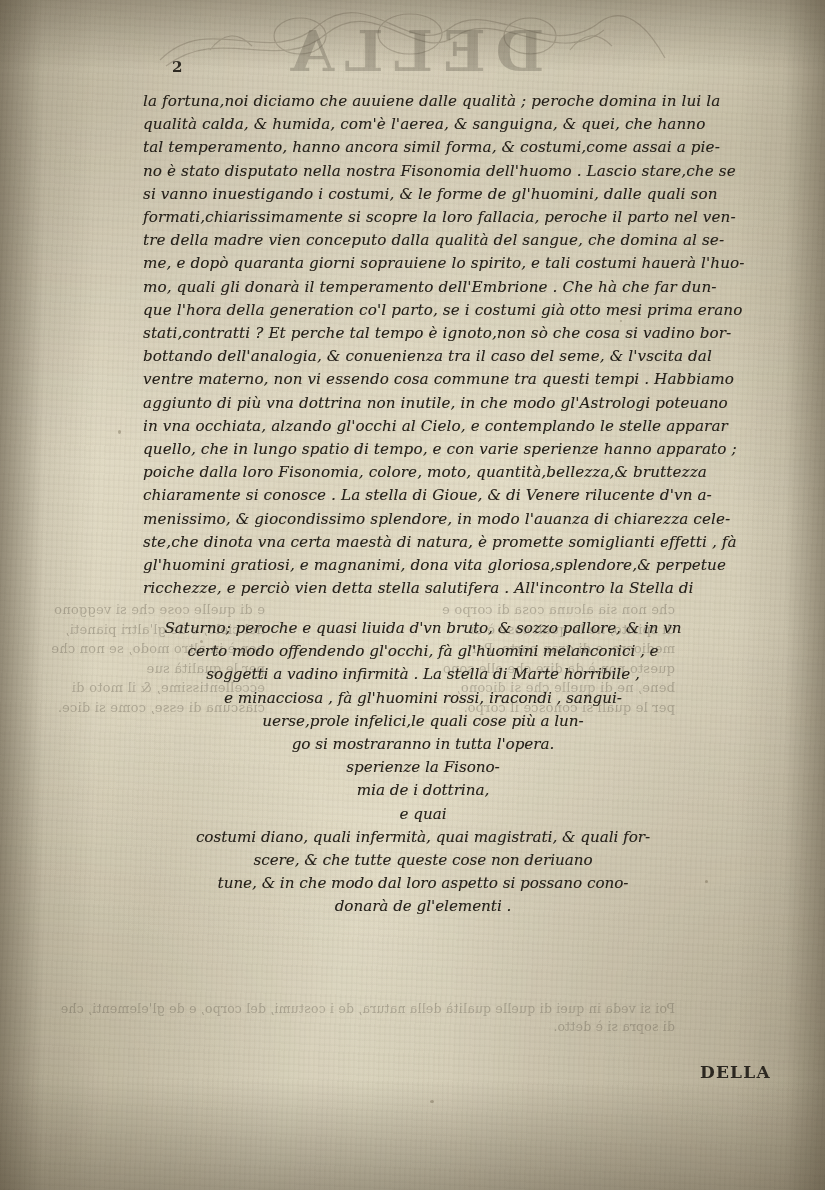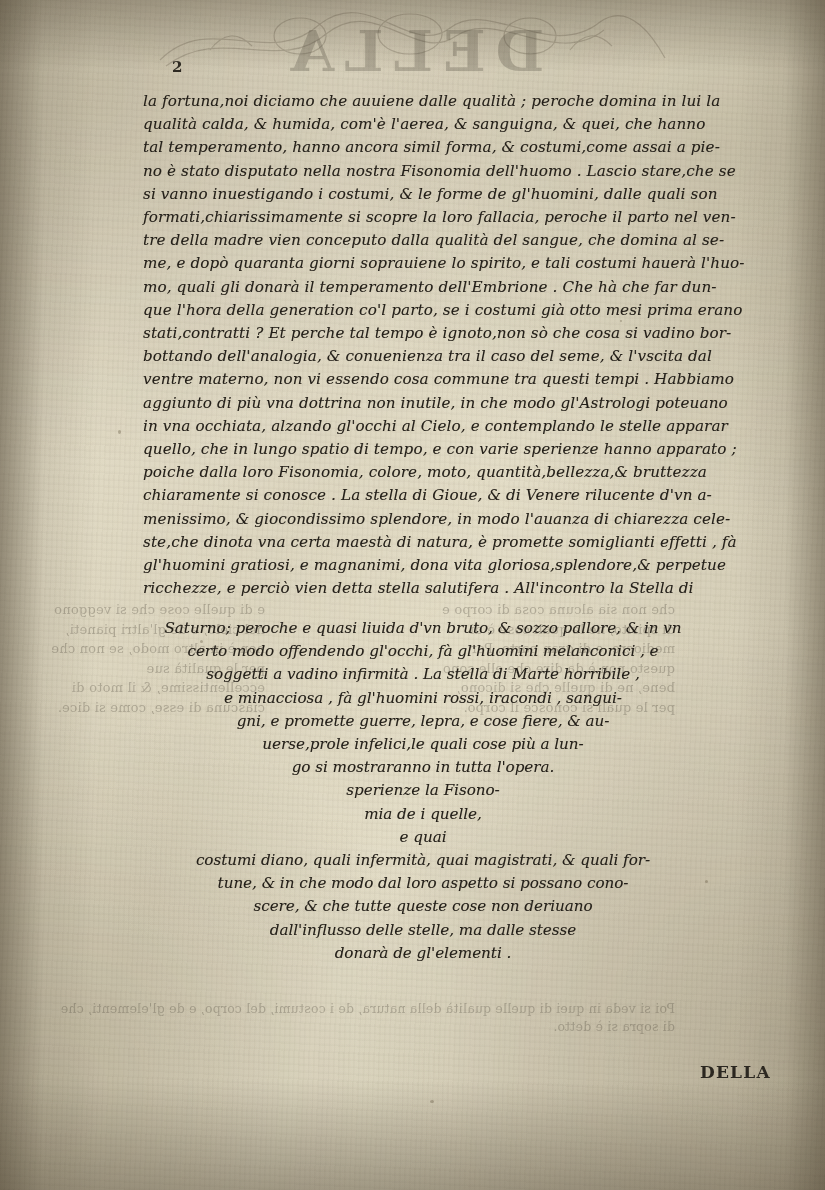--- a/index.html
+++ b/index.html
@@ -229,7 +229,6 @@
     <span class="ln">certo modo offendendo gl'occhi, fà gl'huomini melanconici , e</span>
     <span class="ln">soggetti a vadino infirmità .   La stella di Marte horribile ,</span>
     <span class="ln">e minacciosa , fà gl'huomini rossi, iracondi , sangui-</span>
-    <span class="ln">gni, e promette guerre, lepra, e cose fiere, &amp; au-</span>
     <span class="ln">uerse,prole infelici,le quali cose più a lun-</span>
     <span class="ln">go si mostraranno in tutta l'opera.</span>
     <span class="ln">sperienze la Fisono-</span>

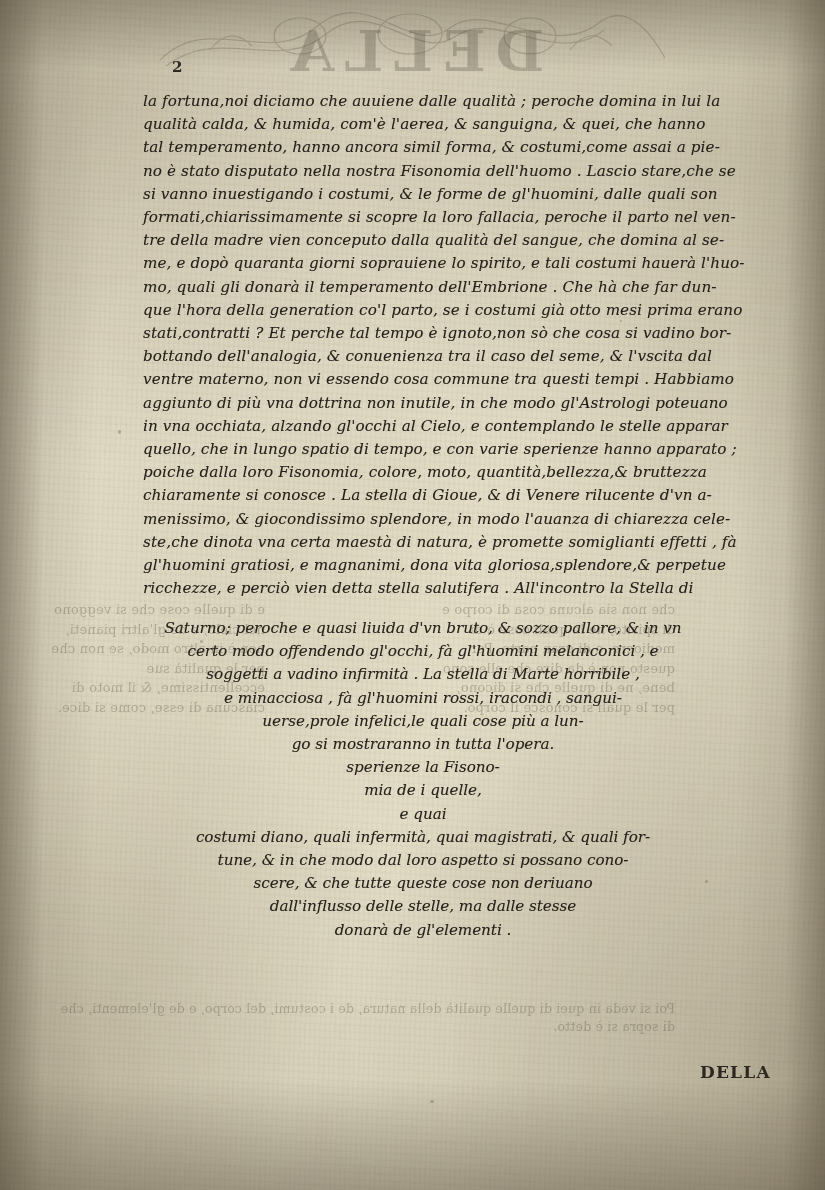--- a/index.html
+++ b/index.html
@@ -232,7 +232,7 @@
     <span class="ln">uerse,prole infelici,le quali cose più a lun-</span>
     <span class="ln">go si mostraranno in tutta l'opera.</span>
     <span class="ln">sperienze la Fisono-</span>
-    <span class="ln">mia de i quelle,</span>
+    <span class="ln">mia de i dottrina,</span>
     <span class="ln">e quai</span>
     <span class="ln">costumi diano, quali infermità, quai magistrati, &amp; quali for-</span>
     <span class="ln">tune, &amp; in che modo dal loro aspetto si possano cono-</span>

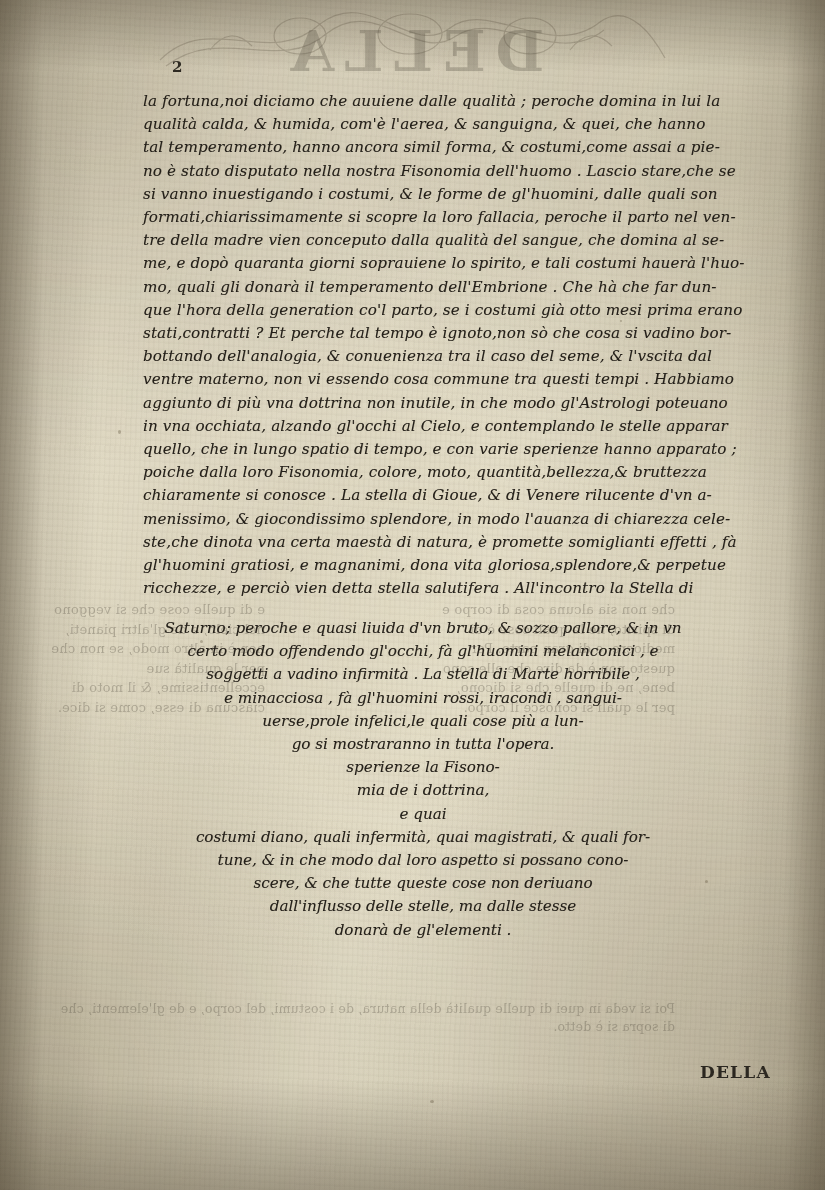--- a/index.html
+++ b/index.html
@@ -235,8 +235,8 @@
     <span class="ln">mia de i dottrina,</span>
     <span class="ln">e quai</span>
     <span class="ln">costumi diano, quali infermità, quai magistrati, &amp; quali for-</span>
+    <span class="ln">scere, &amp; che tutte queste cose non deriuano</span>
     <span class="ln">tune, &amp; in che modo dal loro aspetto si possano cono-</span>
-    <span class="ln">scere, &amp; che tutte queste cose non deriuano</span>
     <span class="ln">dall'influsso delle stelle, ma dalle stesse</span>
     <span class="ln">donarà de gl'elementi .</span>
   </div>

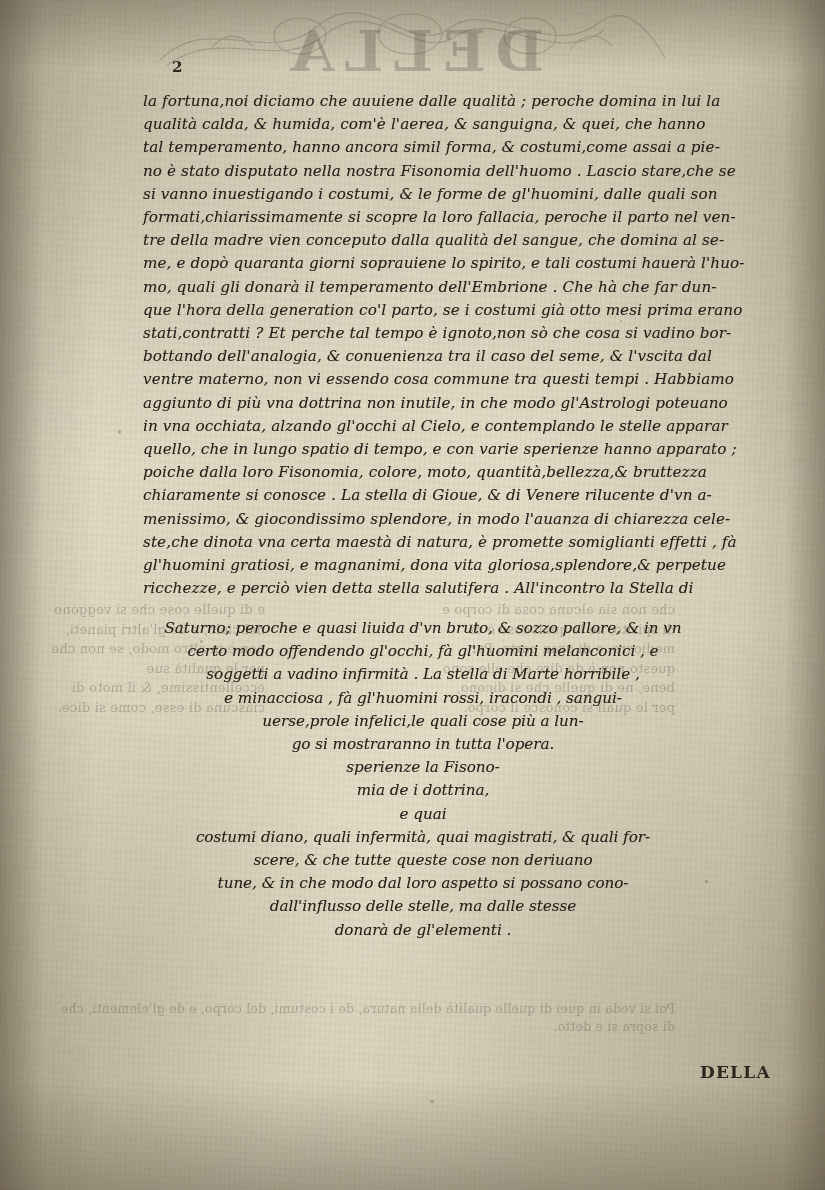--- a/index.html
+++ b/index.html
@@ -237,7 +237,6 @@
     <span class="ln">costumi diano, quali infermità, quai magistrati, &amp; quali for-</span>
     <span class="ln">scere, &amp; che tutte queste cose non deriuano</span>
     <span class="ln">tune, &amp; in che modo dal loro aspetto si possano cono-</span>
-    <span class="ln">dall'influsso delle stelle, ma dalle stesse</span>
     <span class="ln">donarà de gl'elementi .</span>
   </div>
 

